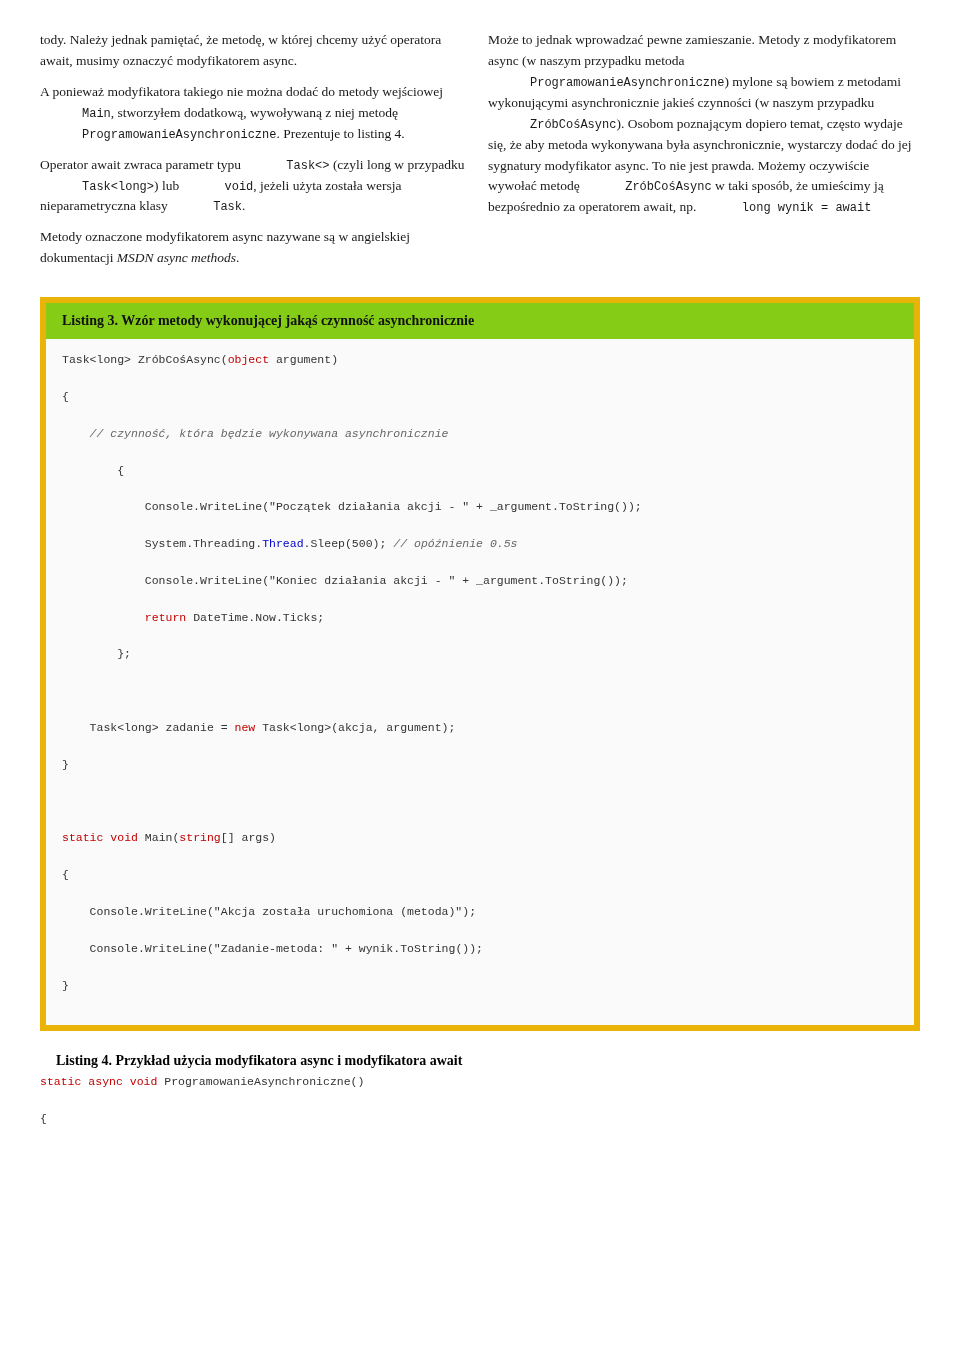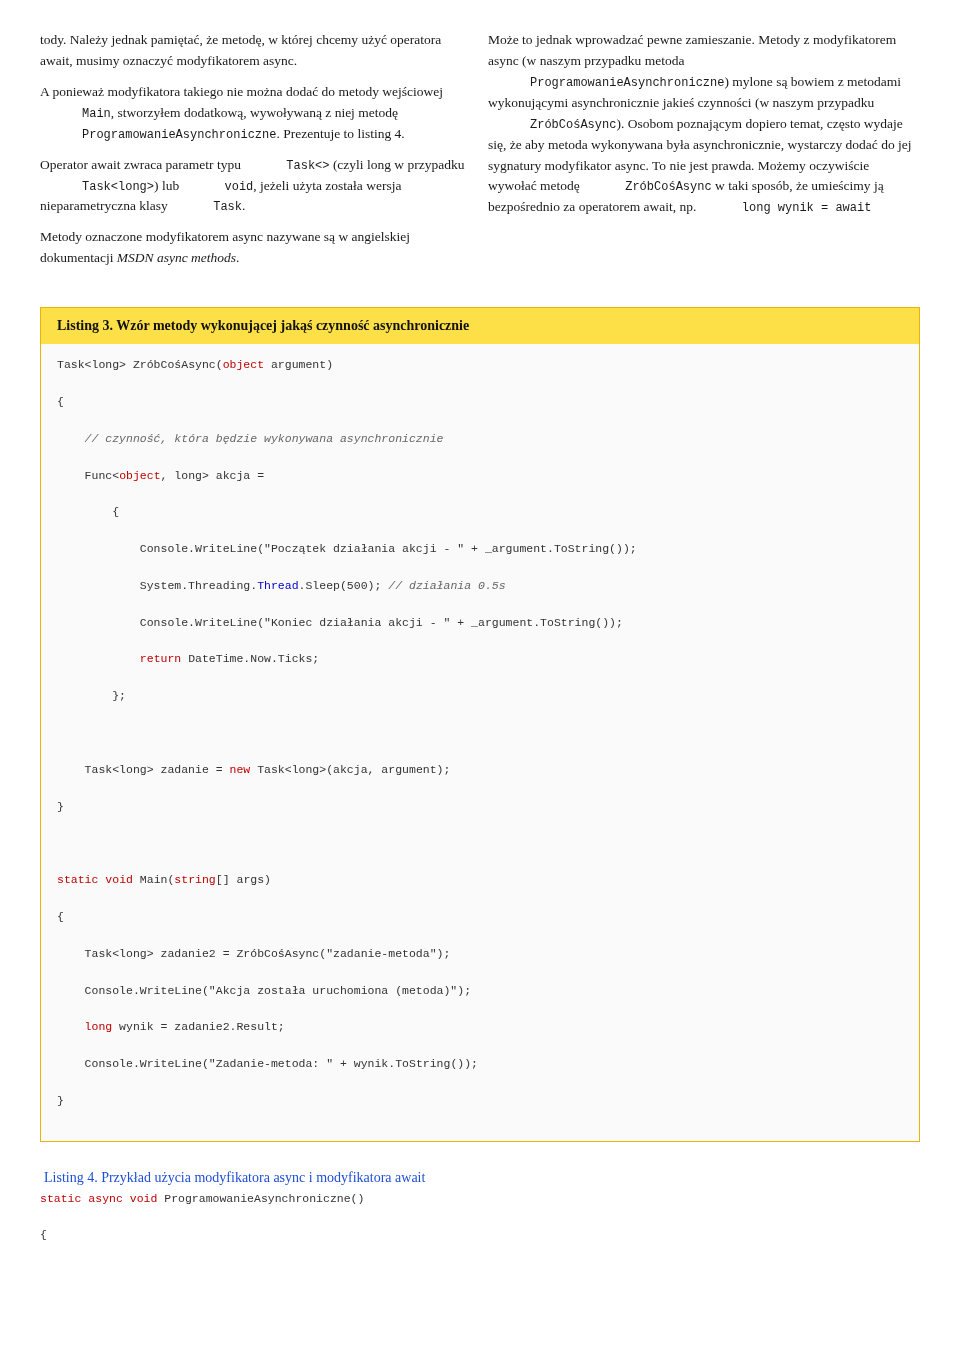--- a/index.html
+++ b/index.html
@@ -42,9 +42,9 @@
     }
 
     .listing-box {
-      border: 1px solid #eab308;
-      margin: 28px 0;
-      background: #fde047;
+      border: 6px solid #eab308;
+      margin: 18px 0;
+      background: #84cc16;
     }
 
     .listing-title {

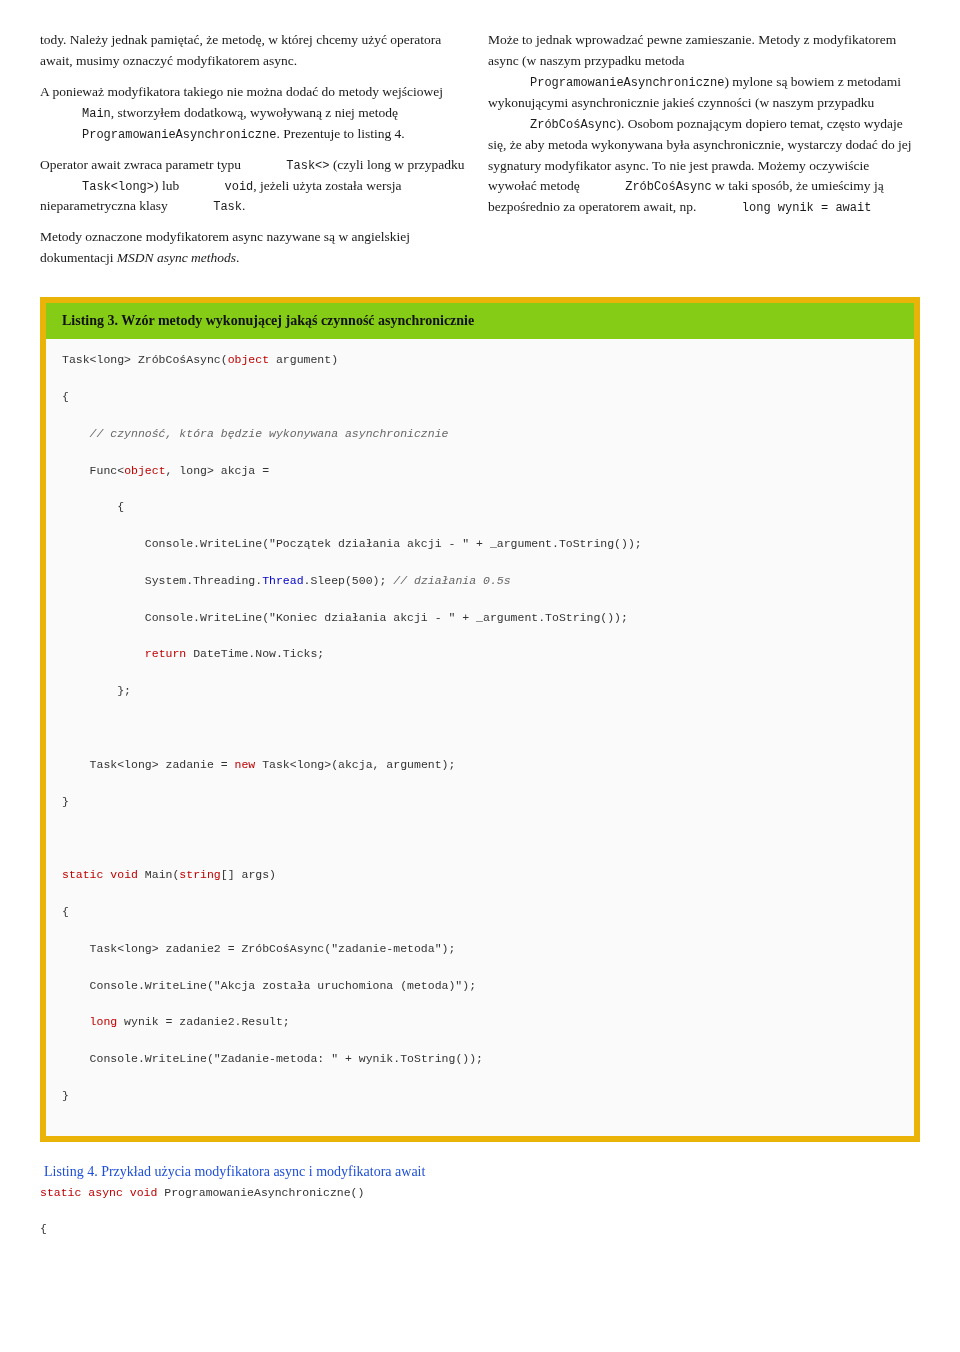--- a/index.html
+++ b/index.html
@@ -129,7 +129,6 @@
     <div class="code-block"><span class="code-line"><span class="type">Task&lt;long&gt;</span> ZróbCośAsync(<span class="obj-kw">object</span> argument)</span>
 <span class="code-line">{</span>
 <span class="code-line">    <span class="cm">// czynność, która będzie wykonywana asynchronicznie</span></span>
-<span class="code-line">    Func&lt;<span class="obj-kw">object</span>, long&gt; akcja =</span>
 <span class="code-line">        {</span>
 <span class="code-line">            Console.WriteLine(<span class="str">"Początek działania akcji - "</span> + _argument.ToString());</span>
 <span class="code-line">            System.Threading.<span class="kw-blue">Thread</span>.Sleep(500); <span class="cm">// działania 0.5s</span></span>

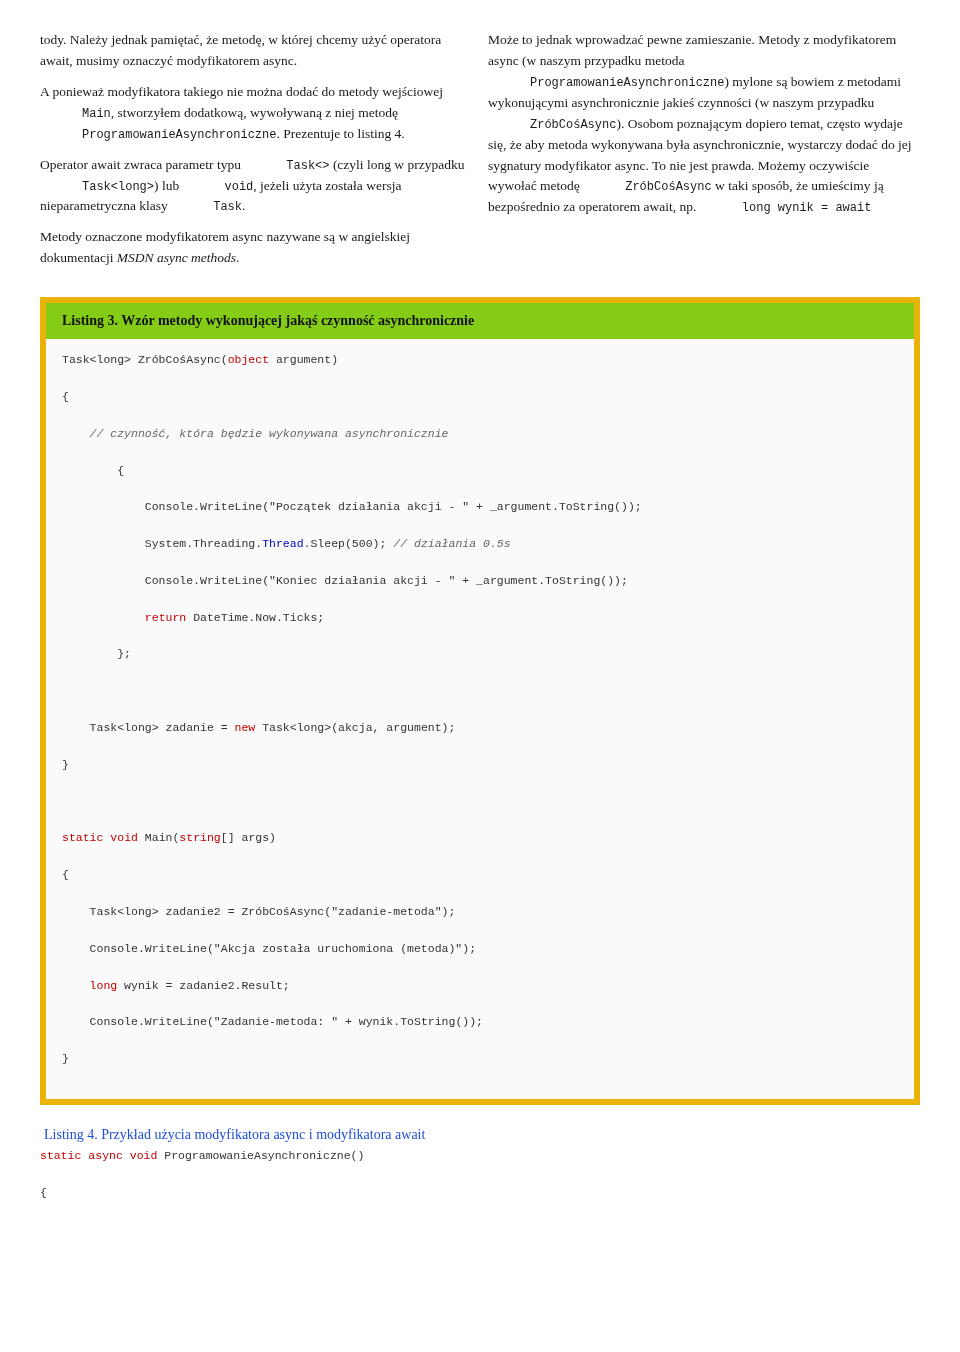--- a/index.html
+++ b/index.html
@@ -131,7 +131,7 @@
 <span class="code-line">    <span class="cm">// czynność, która będzie wykonywana asynchronicznie</span></span>
 <span class="code-line">        {</span>
 <span class="code-line">            Console.WriteLine(<span class="str">"Początek działania akcji - "</span> + _argument.ToString());</span>
-<span class="code-line">            System.Threading.<span class="kw-blue">Thread</span>.Sleep(500); <span class="cm">// działania 0.5s</span></span>
+<span class="code-line">            System.Threading.<span class="kw-blue">Thread</span>.Sleep(500); <span class="cm">// opóźnienie 0.5s</span></span>
 <span class="code-line">            Console.WriteLine(<span class="str">"Koniec działania akcji - "</span> + _argument.ToString());</span>
 <span class="code-line">            <span class="kw">return</span> DateTime.Now.Ticks;</span>
 <span class="code-line">        };</span>

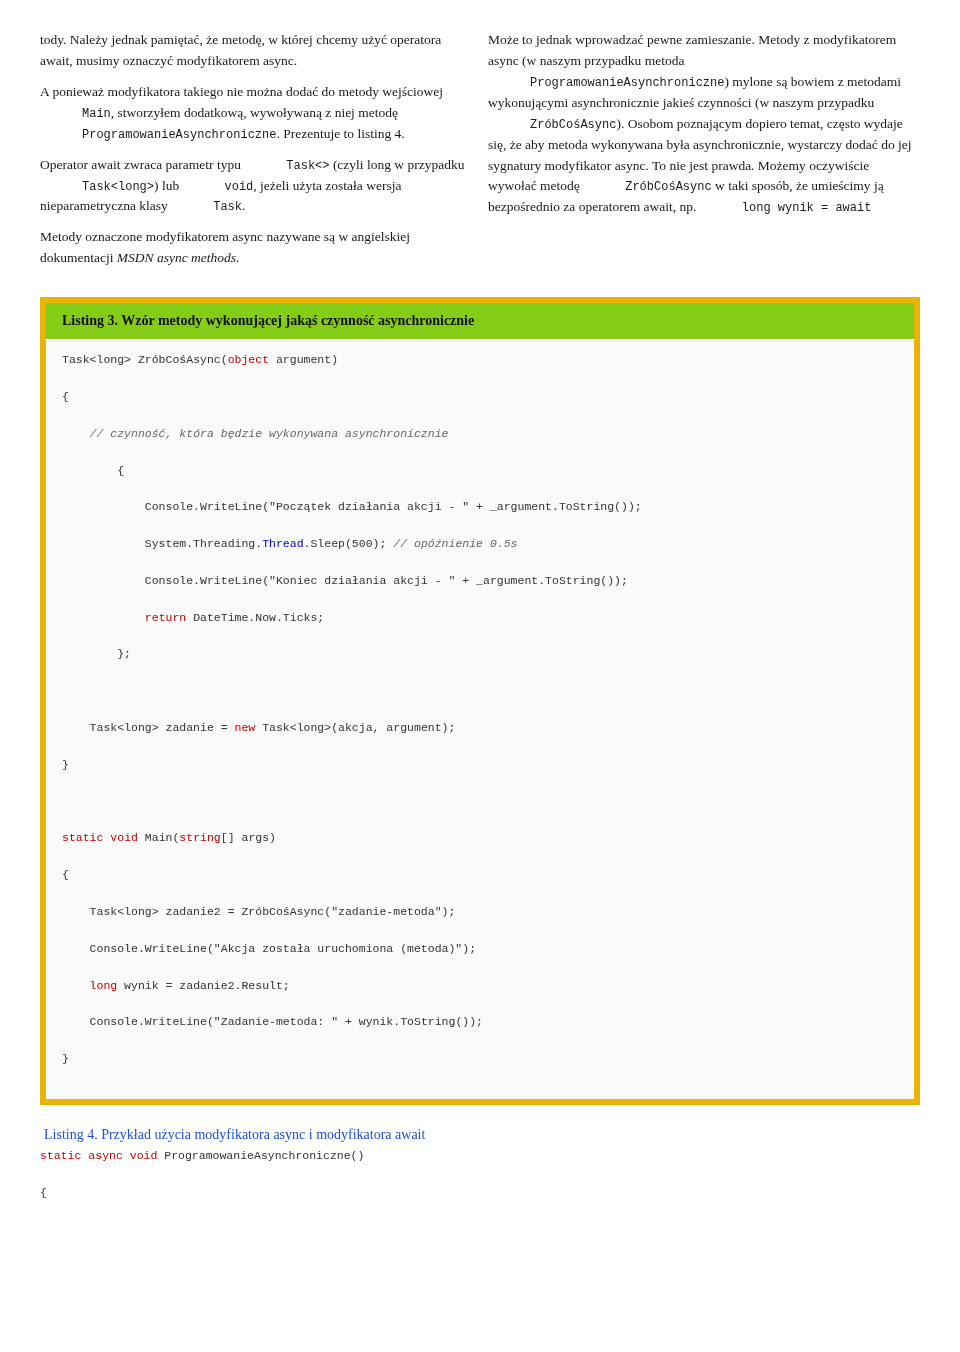--- a/index.html
+++ b/index.html
@@ -141,7 +141,6 @@
 <span class="code-line"></span>
 <span class="code-line"><span class="kw">static</span> <span class="kw">void</span> Main(<span class="kw">string</span>[] args)</span>
 <span class="code-line">{</span>
-<span class="code-line">    Task&lt;long&gt; zadanie2 = ZróbCośAsync(<span class="str">"zadanie-metoda"</span>);</span>
 <span class="code-line">    Console.WriteLine(<span class="str">"Akcja została uruchomiona (metoda)"</span>);</span>
 <span class="code-line">    <span class="kw">long</span> wynik = zadanie2.Result;</span>
 <span class="code-line">    Console.WriteLine(<span class="str">"Zadanie-metoda: "</span> + wynik.ToString());</span>

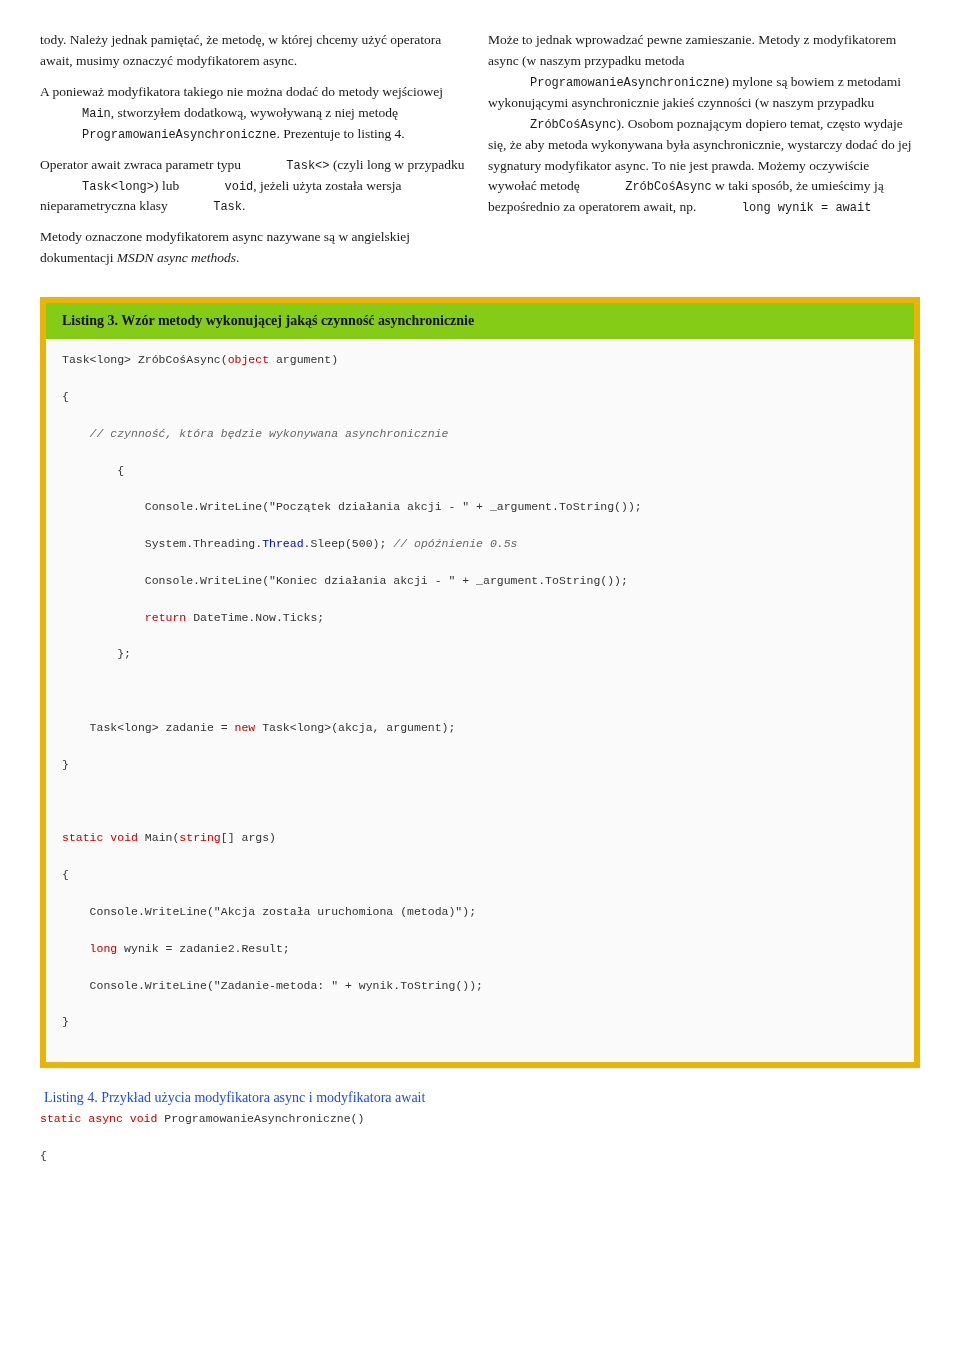--- a/index.html
+++ b/index.html
@@ -142,7 +142,6 @@
 <span class="code-line"><span class="kw">static</span> <span class="kw">void</span> Main(<span class="kw">string</span>[] args)</span>
 <span class="code-line">{</span>
 <span class="code-line">    Console.WriteLine(<span class="str">"Akcja została uruchomiona (metoda)"</span>);</span>
-<span class="code-line">    <span class="kw">long</span> wynik = zadanie2.Result;</span>
 <span class="code-line">    Console.WriteLine(<span class="str">"Zadanie-metoda: "</span> + wynik.ToString());</span>
 <span class="code-line">}</span>
 </div>

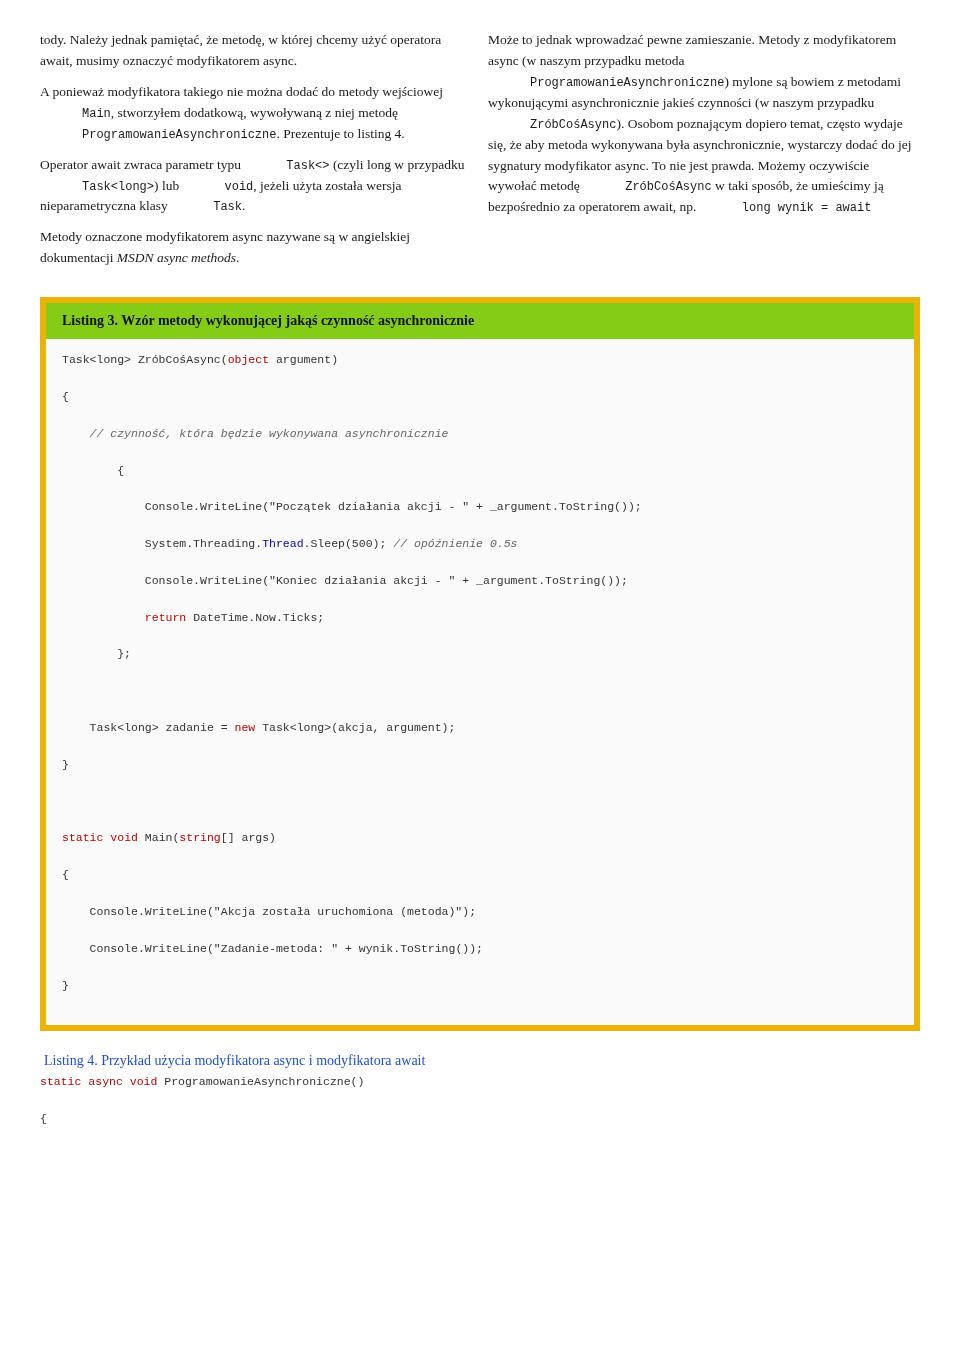--- a/index.html
+++ b/index.html
@@ -82,9 +82,9 @@
 
     .listing-4-title {
       font-size: 14px;
-      font-weight: normal;
-      margin: 22px 0 4px 4px;
-      color: #1d4ed8;
+      font-weight: bold;
+      margin: 22px 0 4px 16px;
+      color: #000000;
     }
 
     .listing-4-code {

